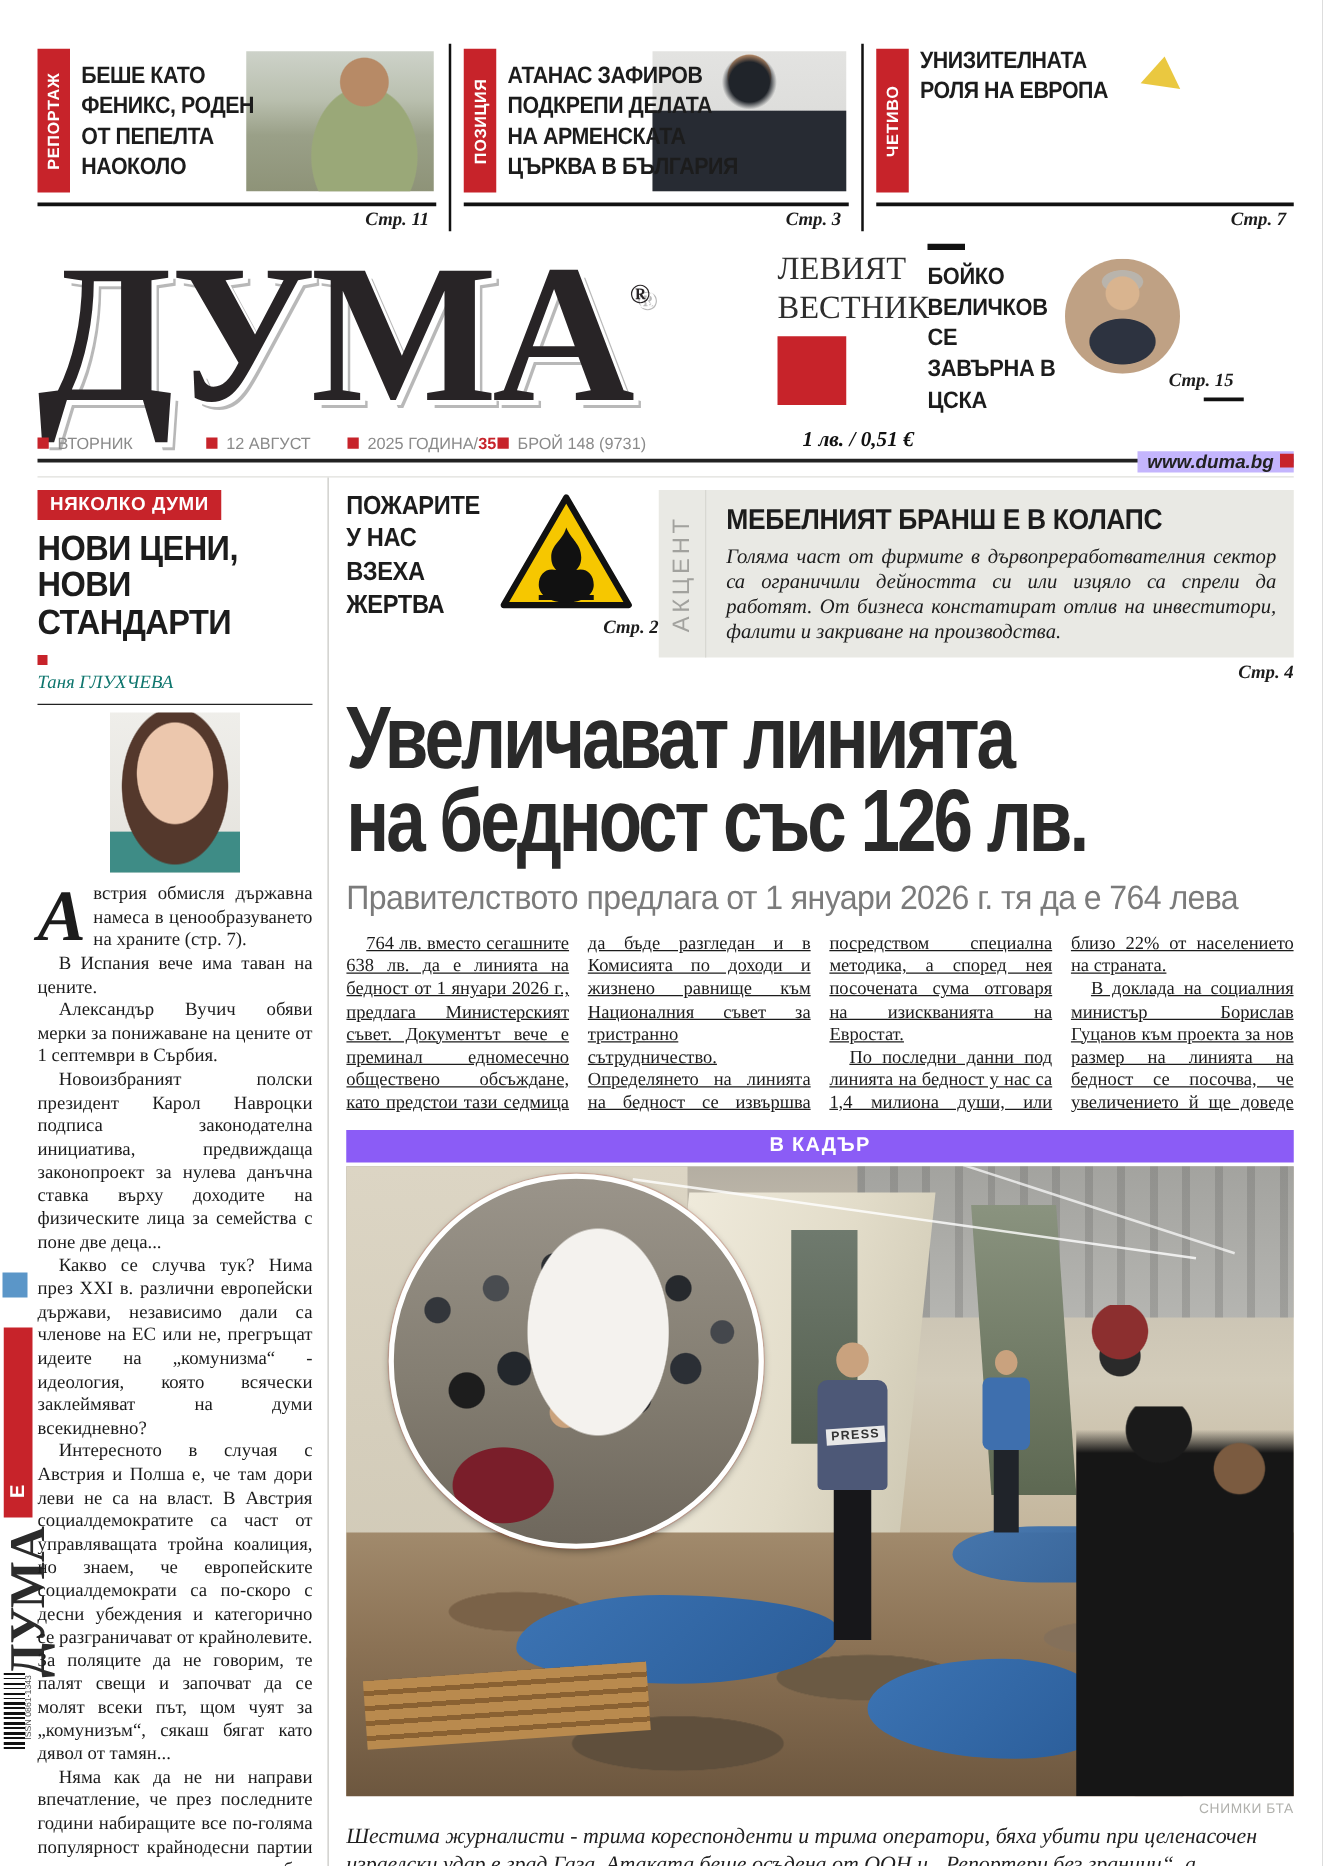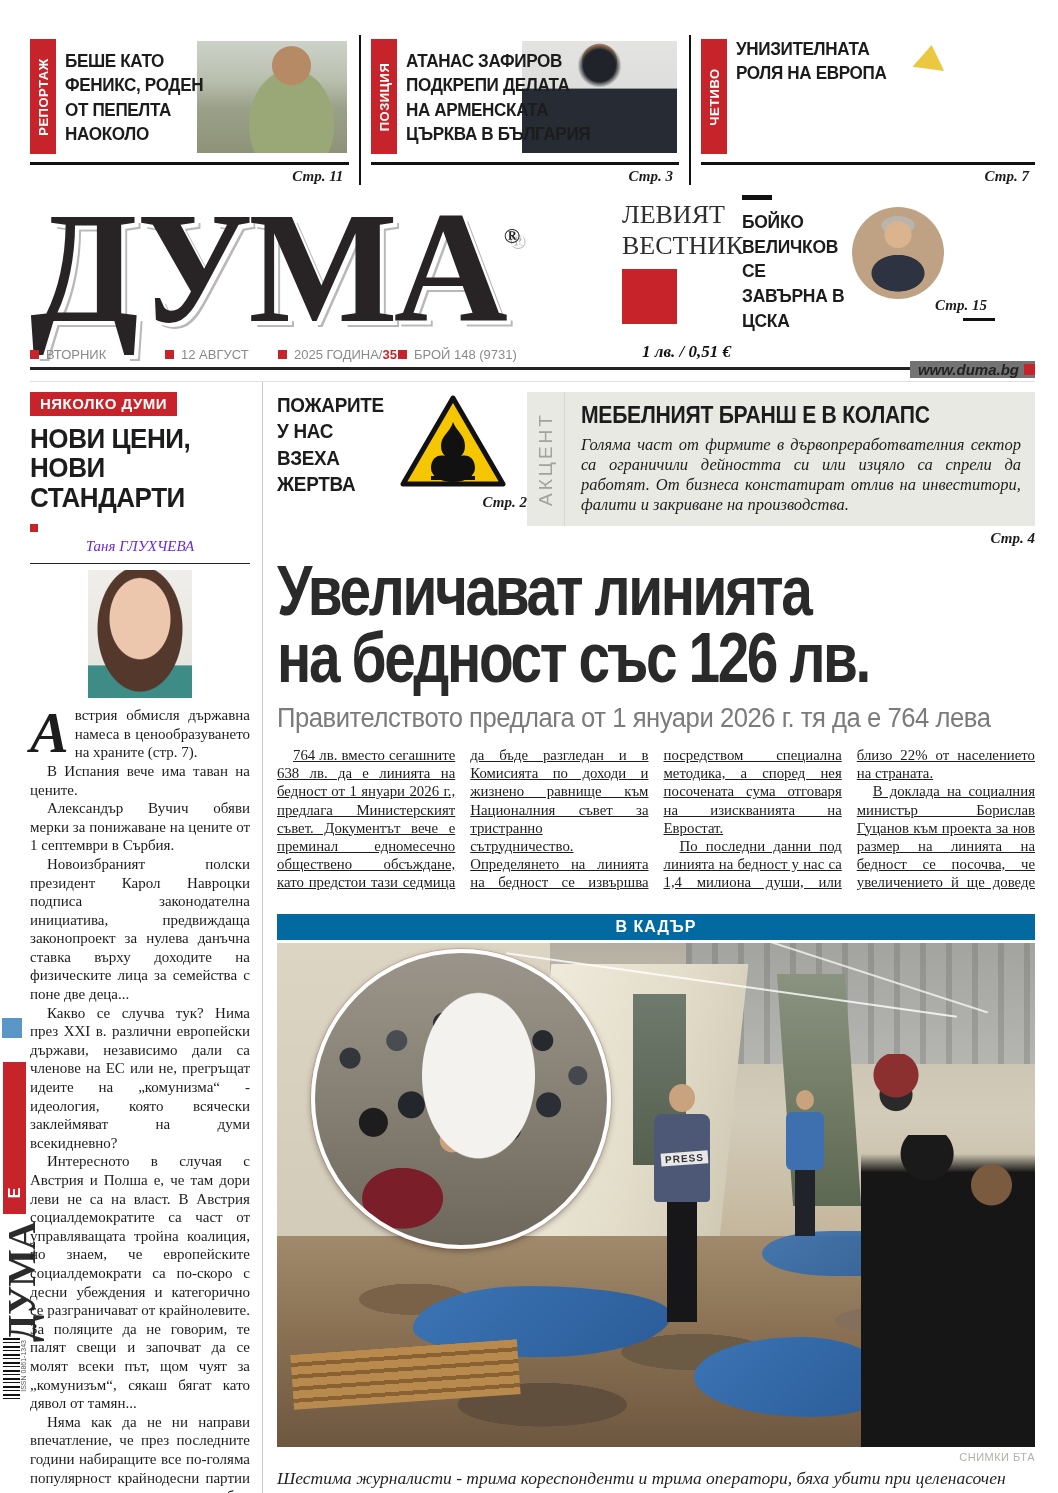--- a/index.html
+++ b/index.html
@@ -70,7 +70,7 @@
   .dl-red { color:#c7232a; font-weight:700; }
   .price { position:absolute; left:588px; top:-2px; font:700 italic 17px "Liberation Serif",serif; color:#111;margin-left:24px; }
   .toprule { position:relative; border-top:3px solid #222; margin-top:1px; height:14px; }
-  .site { position:absolute; right:0; top:-9px; background:#737373; padding-left:8px; font:700 italic 15px "Liberation Sans",sans-serif; color:#222; }
+  .site { position:absolute; right:0; top:-9px; background:#c4b5fd; padding-left:8px; font:700 italic 15px "Liberation Sans",sans-serif; color:#222; }
   .site .sq { display:inline-block; width:11px; height:11px; background:#c7232a; margin-left:5px; }
 
   

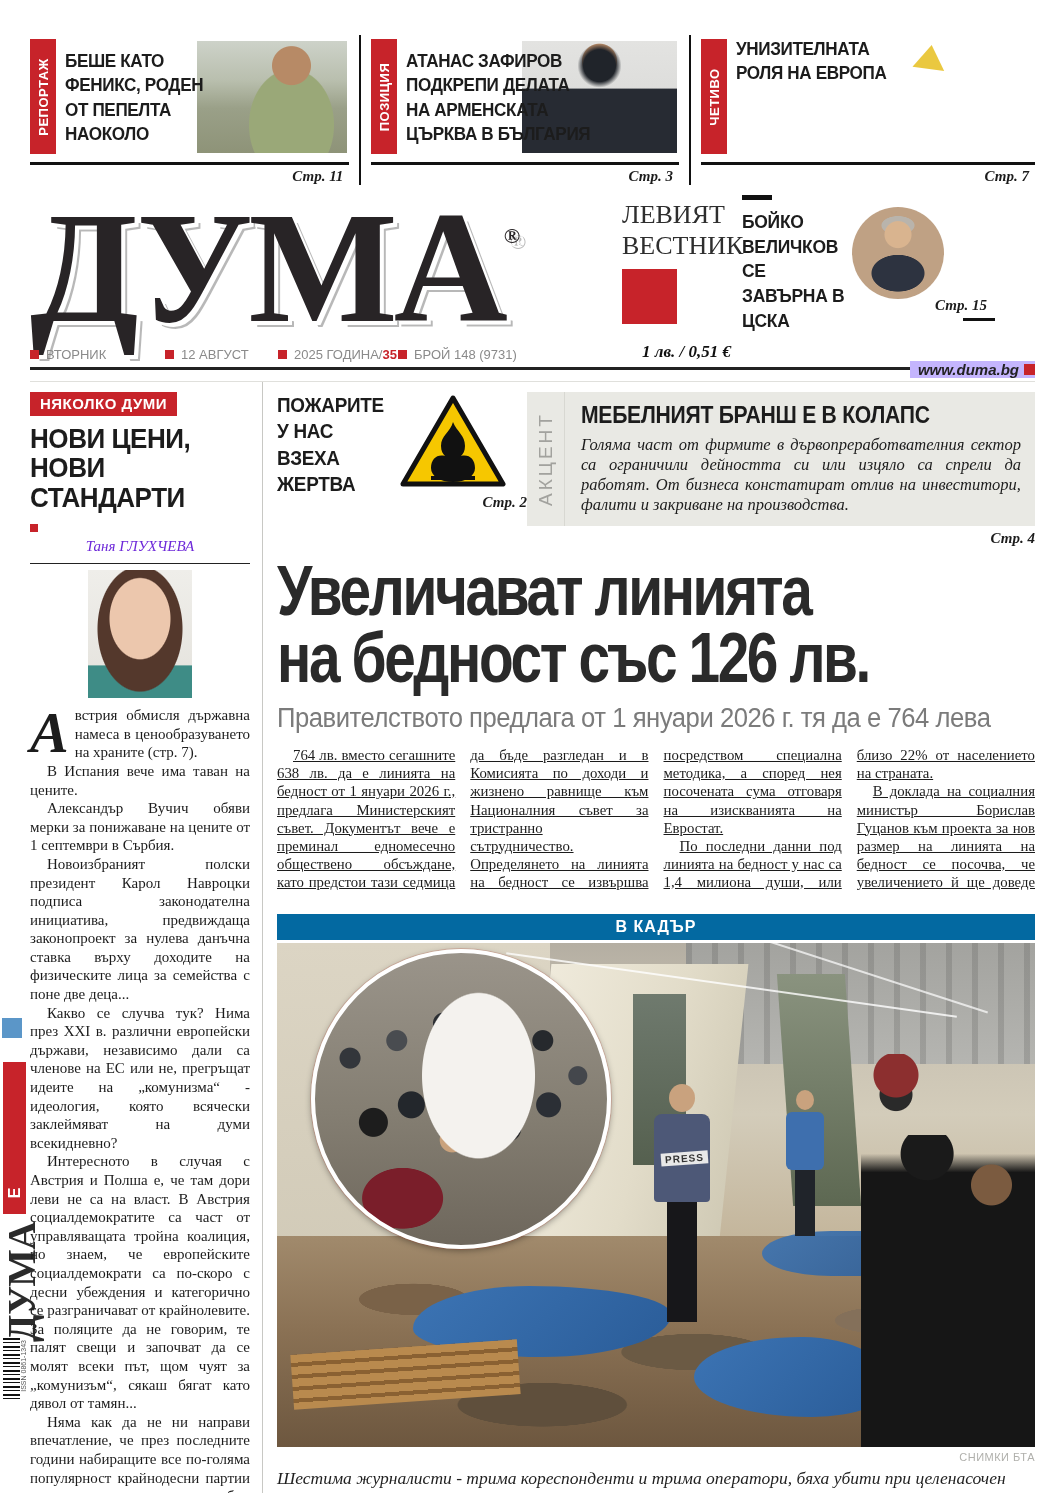--- a/index.html
+++ b/index.html
@@ -82,7 +82,7 @@
   .badge { display:inline-block; background:#c7232a; color:#fff; font:700 15px "Liberation Sans",sans-serif; letter-spacing:.5px; padding:3px 10px 4px; }
   .op-title { font:800 28px/1.05 "Liberation Sans",sans-serif; letter-spacing:-.5px; margin-top:8px; transform:scaleX(.93); transform-origin:left top; }
   .op-sq { width:8px; height:8px; background:#c7232a; margin:12px 0 6px; }
-  .op-author { font:italic 400 15px "Liberation Serif",serif; color:#6d28d9;text-align:center; }
+  .op-author { font:italic 400 15px "Liberation Serif",serif; color:#0f766e; }
   .op-rule { border-top:1px solid #222; margin:8px 0 6px; }
   .op-photo { width:104px; height:128px; margin:2px auto 8px; background:
       radial-gradient(ellipse 30px 40px at 50% 38%, #ecc7ad 30px, transparent 31px),

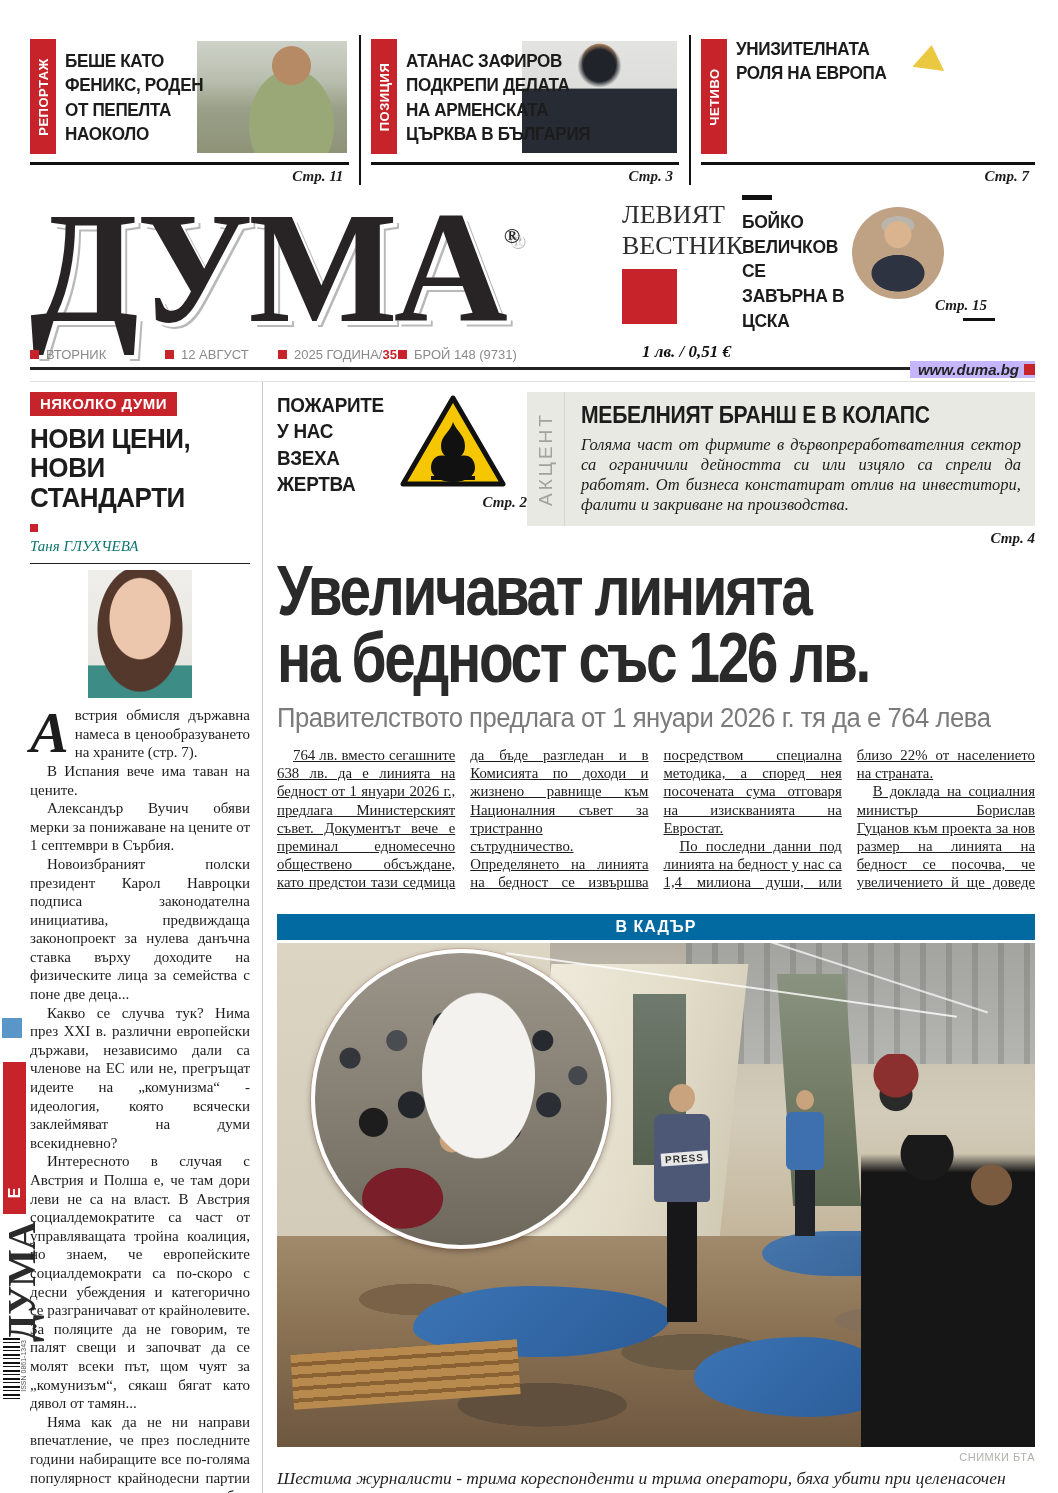--- a/index.html
+++ b/index.html
@@ -115,7 +115,7 @@
   .lead-body p { text-indent:16px;text-decoration:underline; }
 
   
-  .kadar { background:#0369a1; color:#fff; text-align:center; font:700 16px/26px "Liberation Sans",sans-serif; letter-spacing:1px; height:26px; margin-top:16px; }
+  .kadar { background:#8b5cf6; color:#fff; text-align:center; font:700 16px/26px "Liberation Sans",sans-serif; letter-spacing:1px; height:26px; margin-top:6px; }
   .photo { position:relative; height:504px; margin-top:3px; overflow:hidden; background:
       linear-gradient(180deg,#b4aea2 0%,#c6bfb0 14%,#d3ccba 34%,#c4b69c 58%,#a89074 78%,#8e7257 100%); }
   .ph-buildings { position:absolute; right:0; top:0; width:46%; height:24%; background:

